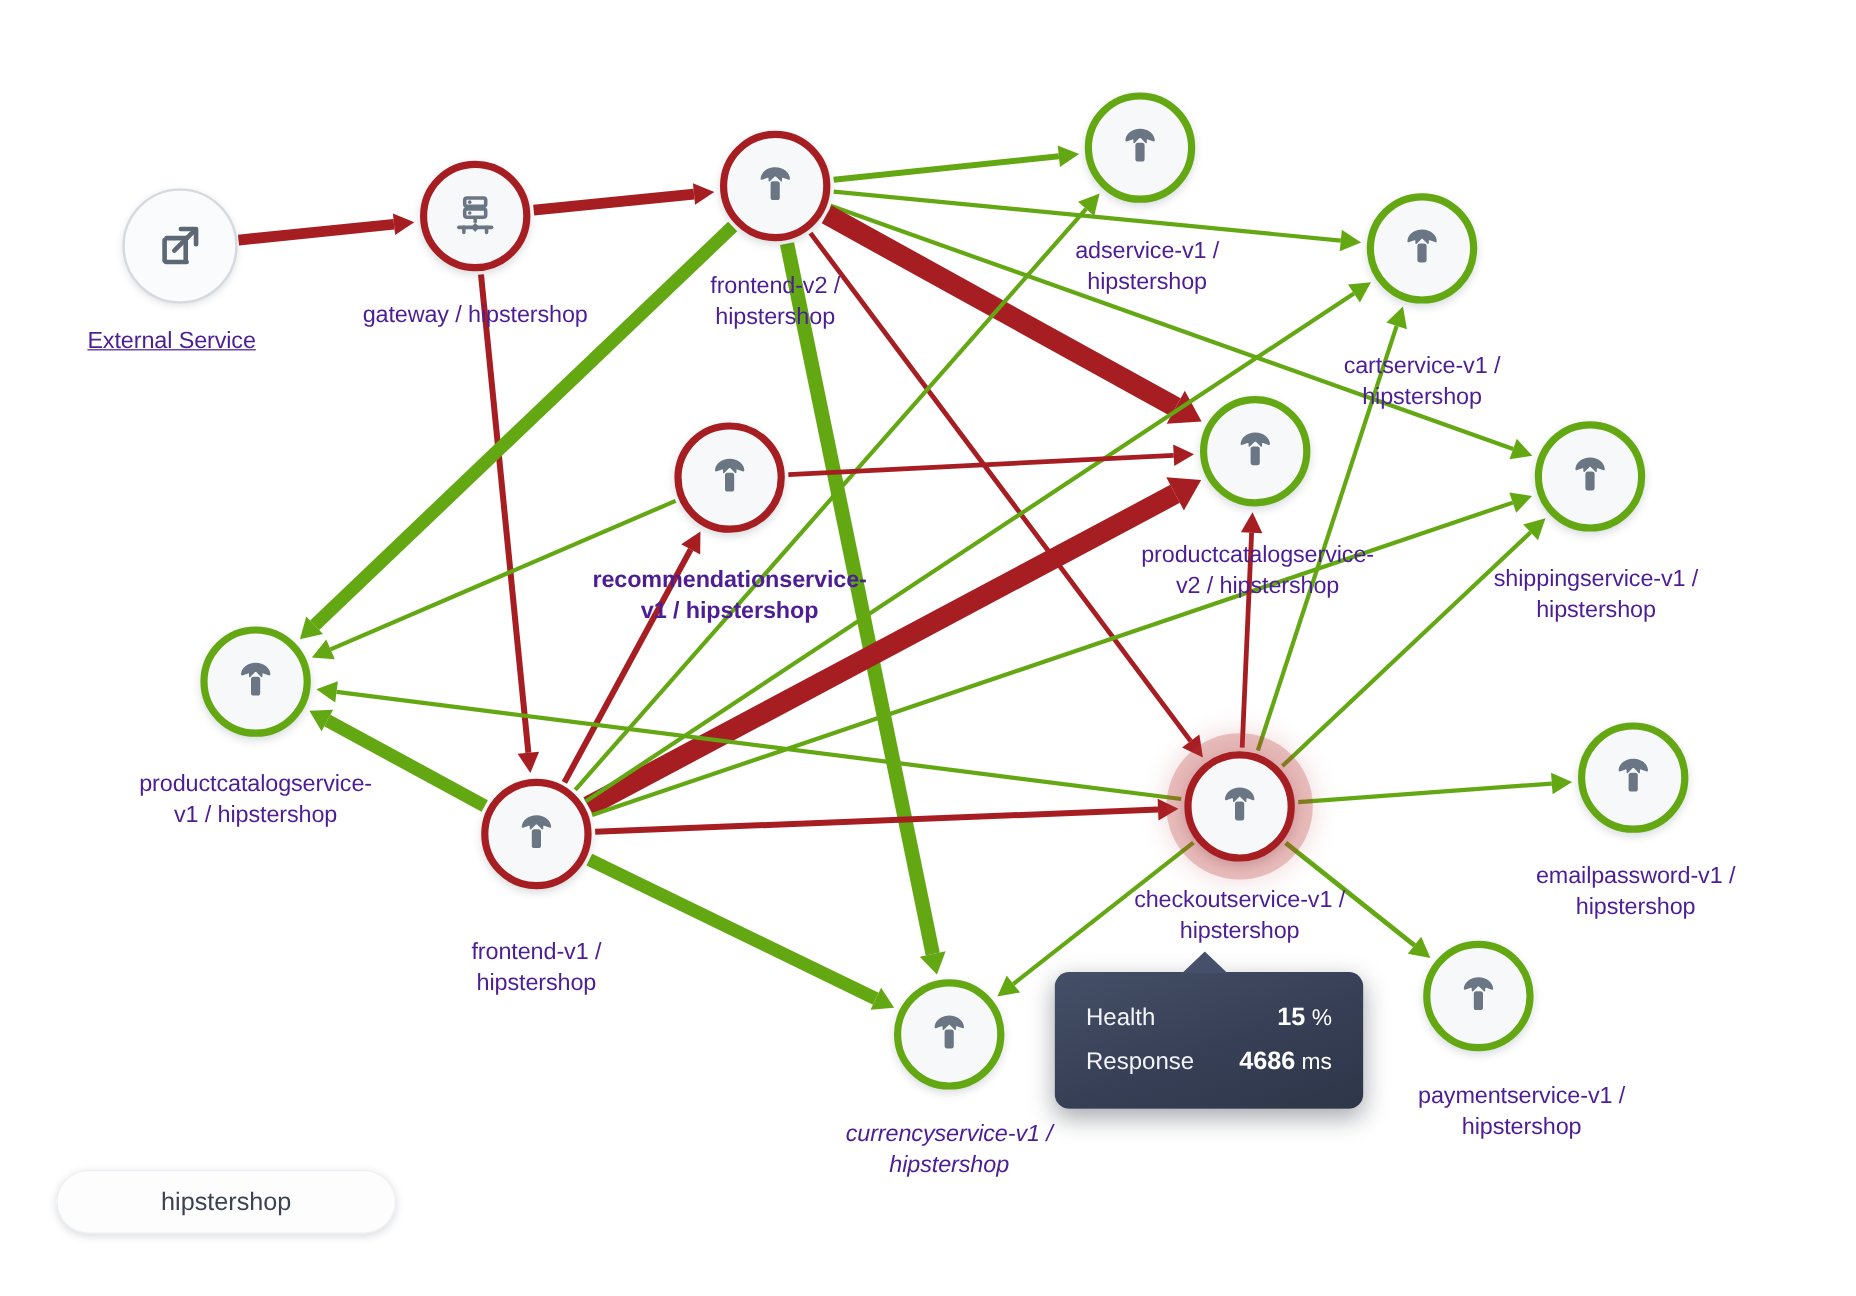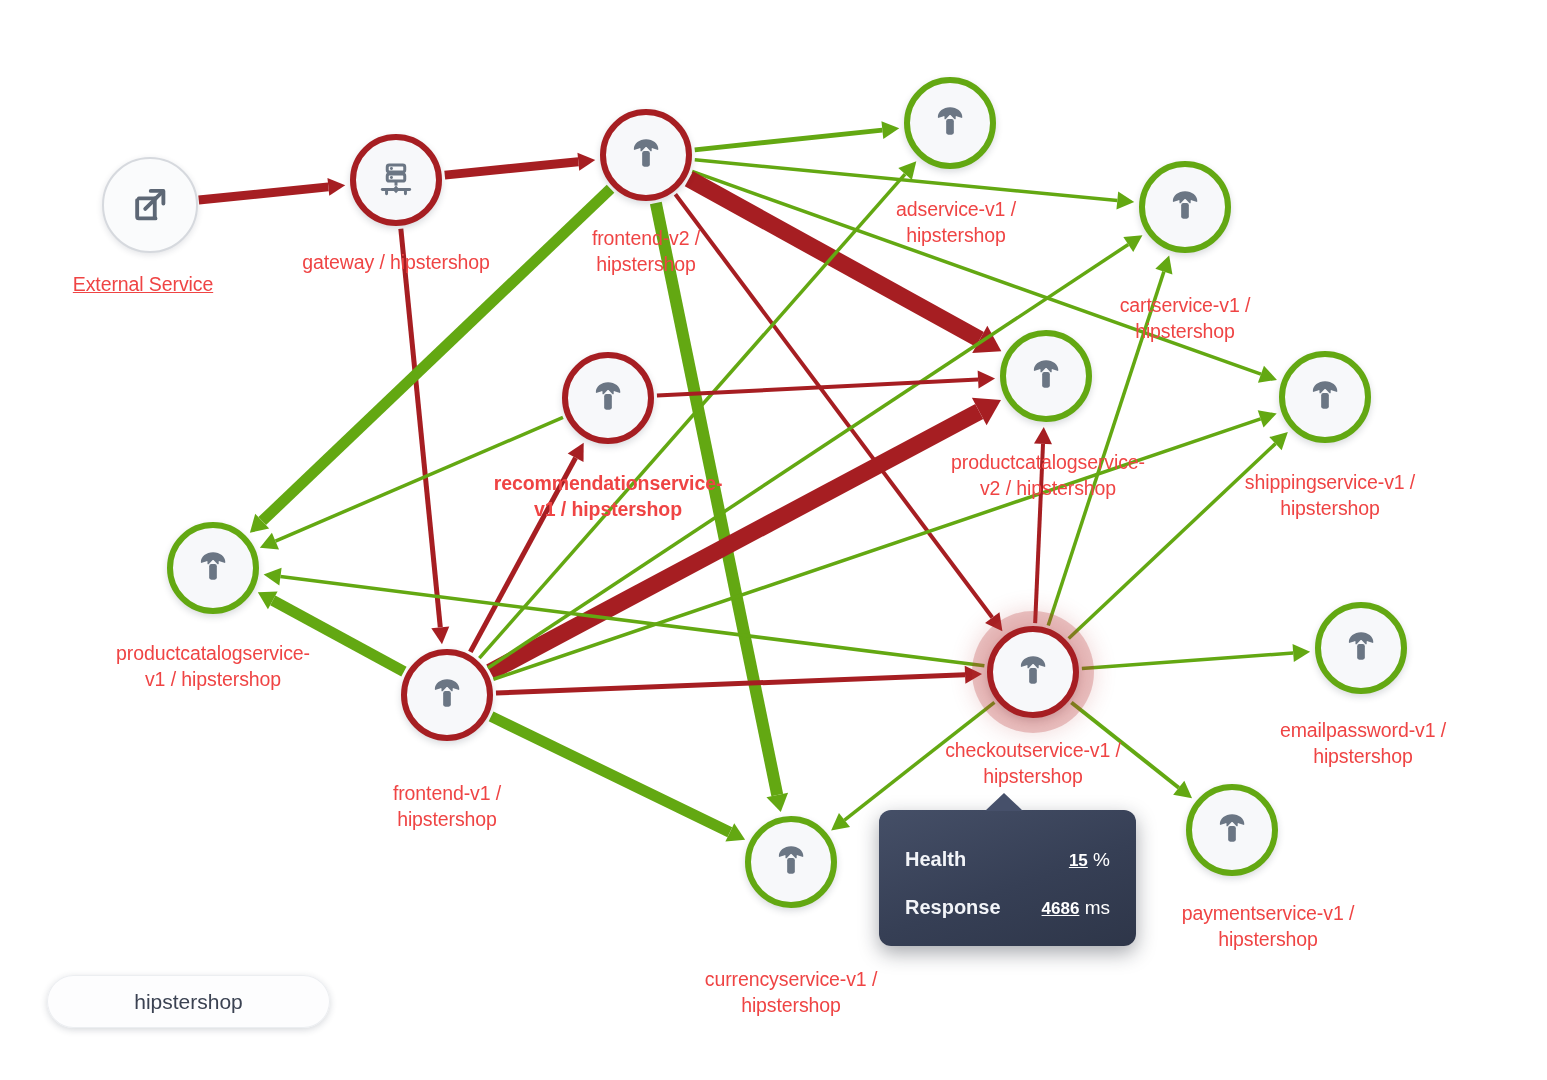--- a/index.html
+++ b/index.html
@@ -72,7 +72,7 @@
     text-align: center;
     font-size: 19.5px;
     line-height: 1.33;
-    color: #ef4444;
+    color: #4c1d95;
     white-space: pre-line;
     letter-spacing: -0.1px;
     z-index: 6;

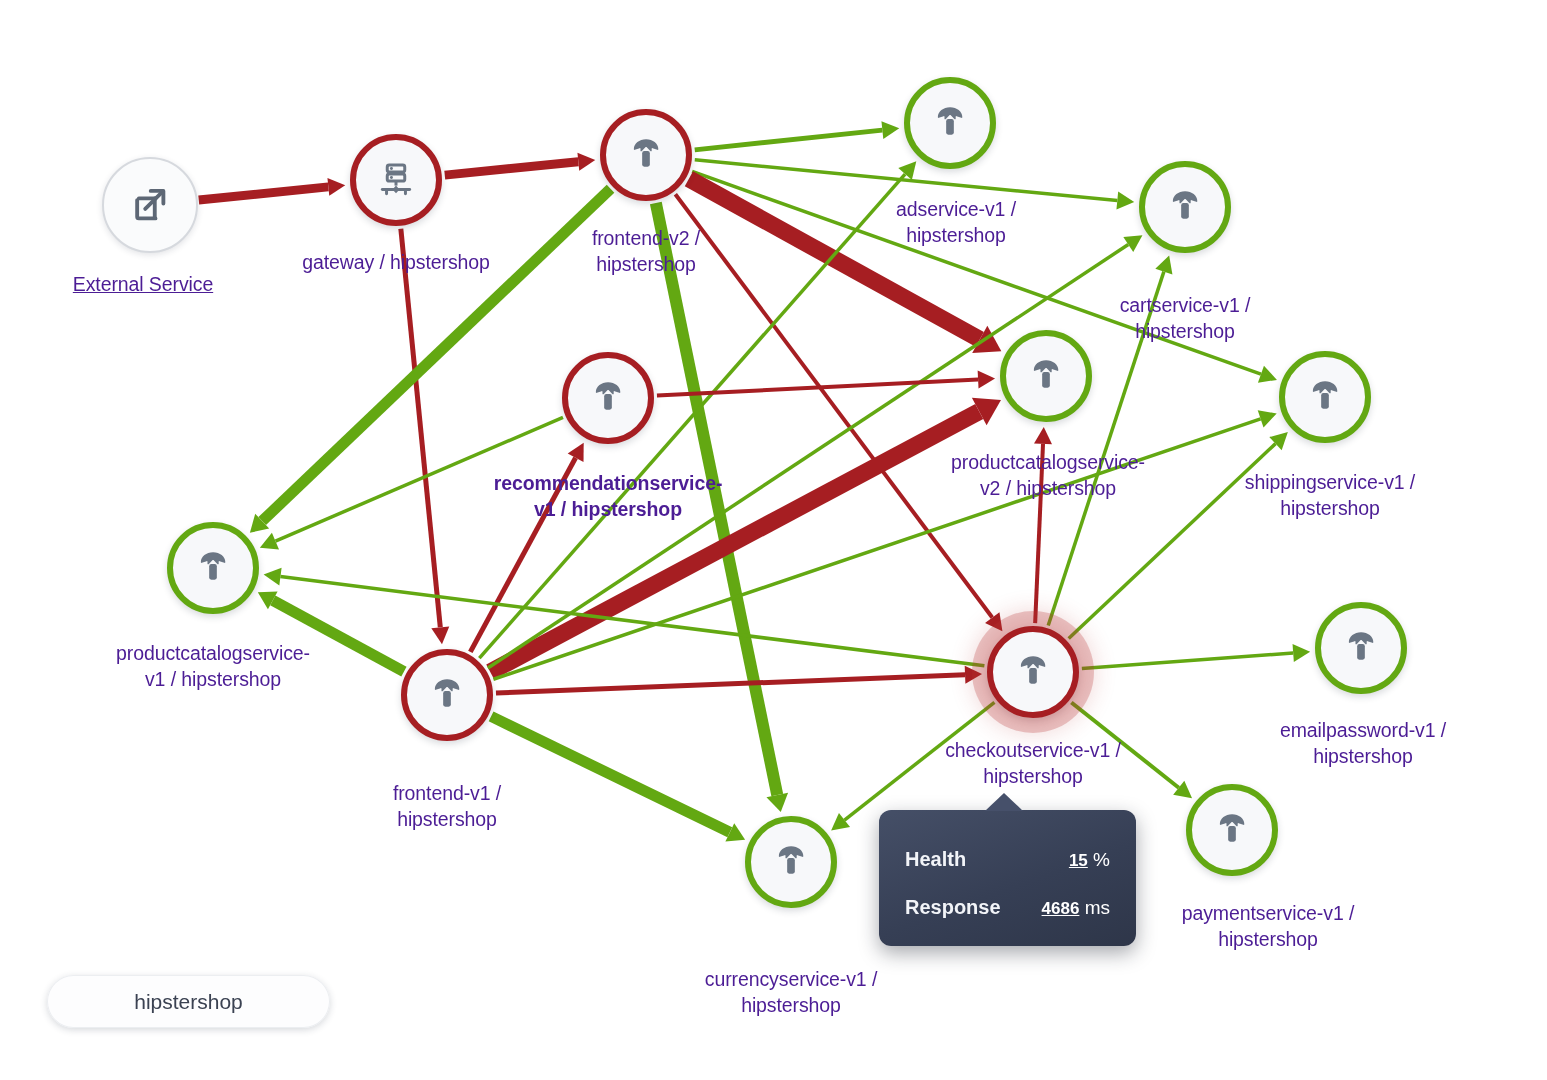--- a/index.html
+++ b/index.html
@@ -127,7 +127,7 @@
     font-size: 20px;
     padding: 6.5px 0;
   }
-  .metric-label { color: #f2f4f8; font-weight: 700; margin-top: 12px; }
+  .metric-label { color: #f2f4f8; font-weight: 400; }
   .metric-value { color: #ffffff; }
   .metric-value b { font-weight: 700; font-size: 17px; text-decoration: underline; }
   .metric-unit { font-weight: 400; font-size: 19px; }

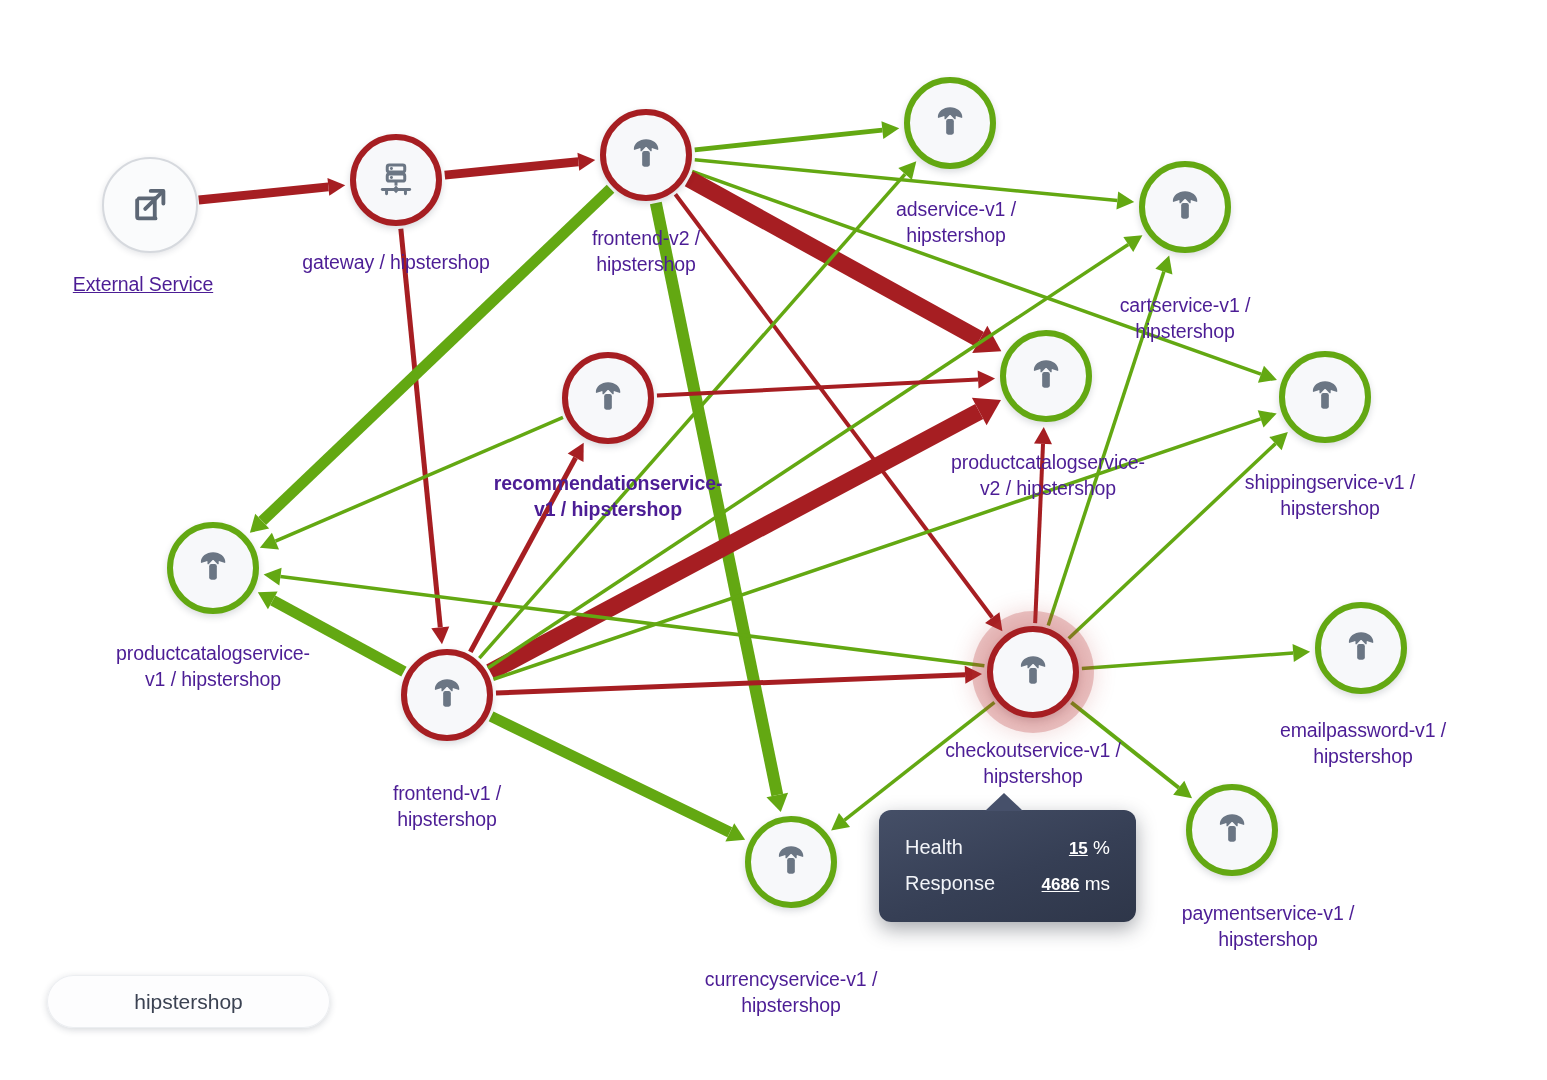--- a/index.html
+++ b/index.html
@@ -129,7 +129,7 @@
   }
   .metric-label { color: #f2f4f8; font-weight: 400; }
   .metric-value { color: #ffffff; }
-  .metric-value b { font-weight: 700; font-size: 17px; text-decoration: underline; }
+  .metric-value b { font-weight: 700; font-size: 21px; }
   .metric-unit { font-weight: 400; font-size: 19px; }
 </style>
 </head>

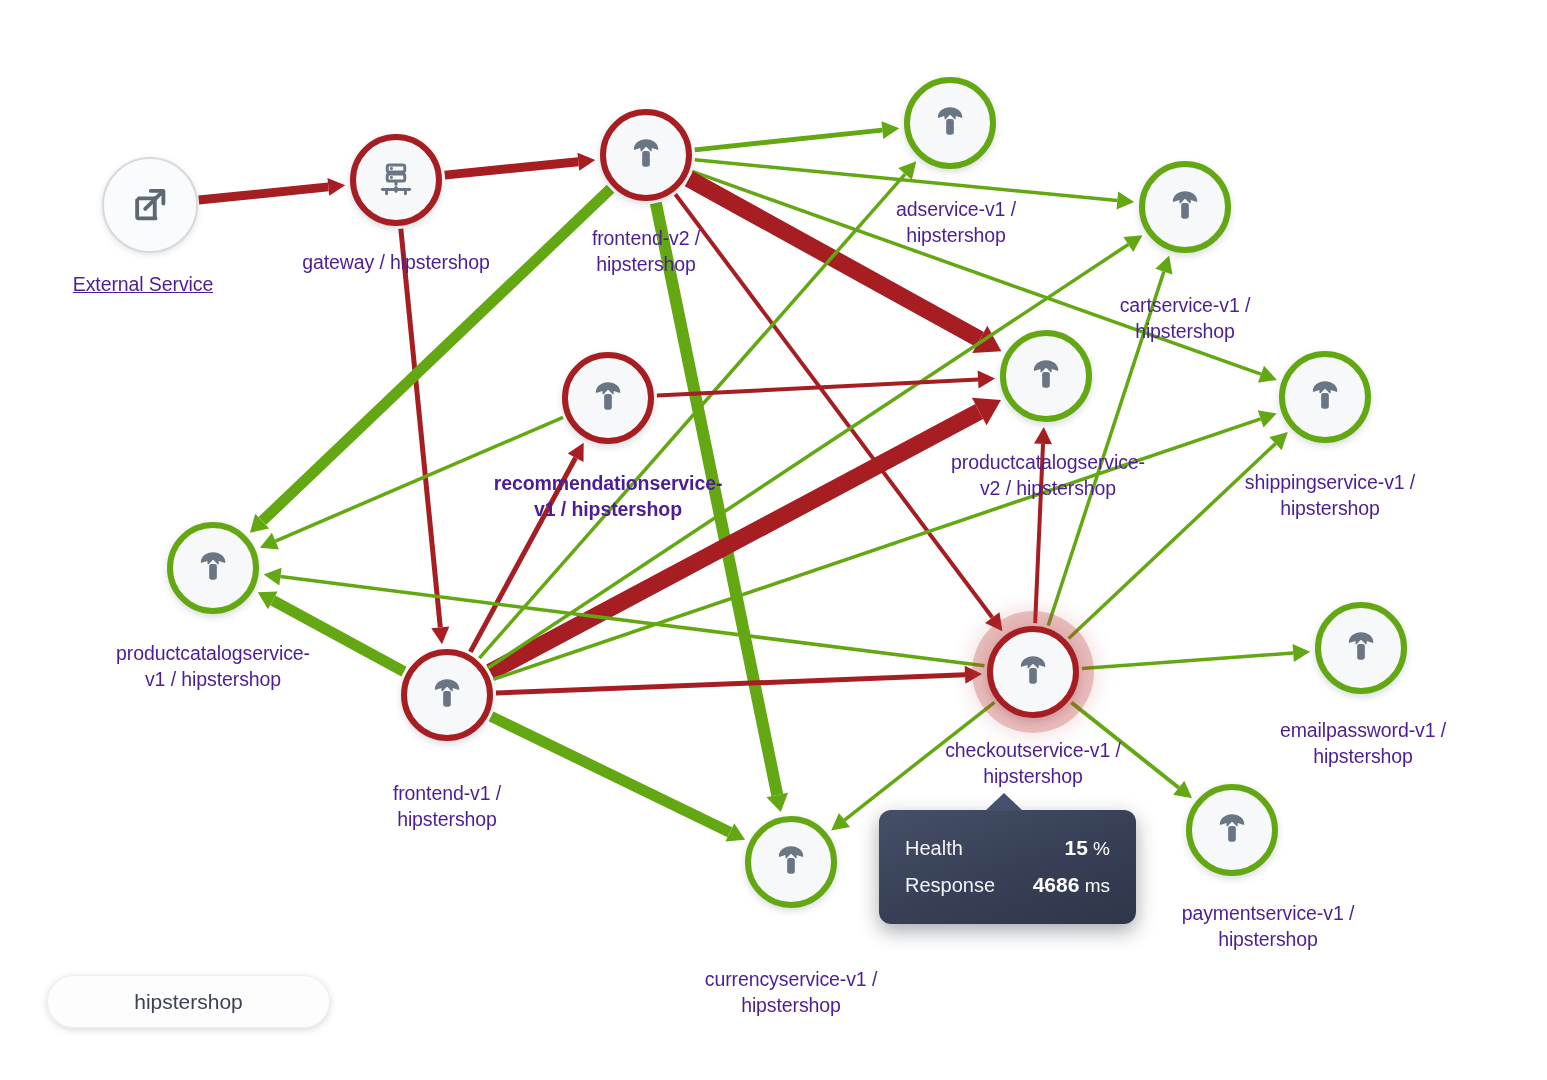--- a/index.html
+++ b/index.html
@@ -396,7 +396,7 @@
 hipstershop</div>
       <div class="node-label" style="left: 1232px; top: 901px; margin-left: 36px;">paymentservice-v1 /
 hipstershop</div>
-      <div class="node-label" style="left: 791px; top: 967px;">currencyservice-v1 /
+      <div class="node-label" style="left: 791px; top: 933px; font-style: italic;">currencyservice-v1 /
 hipstershop</div>
     </div>
 

